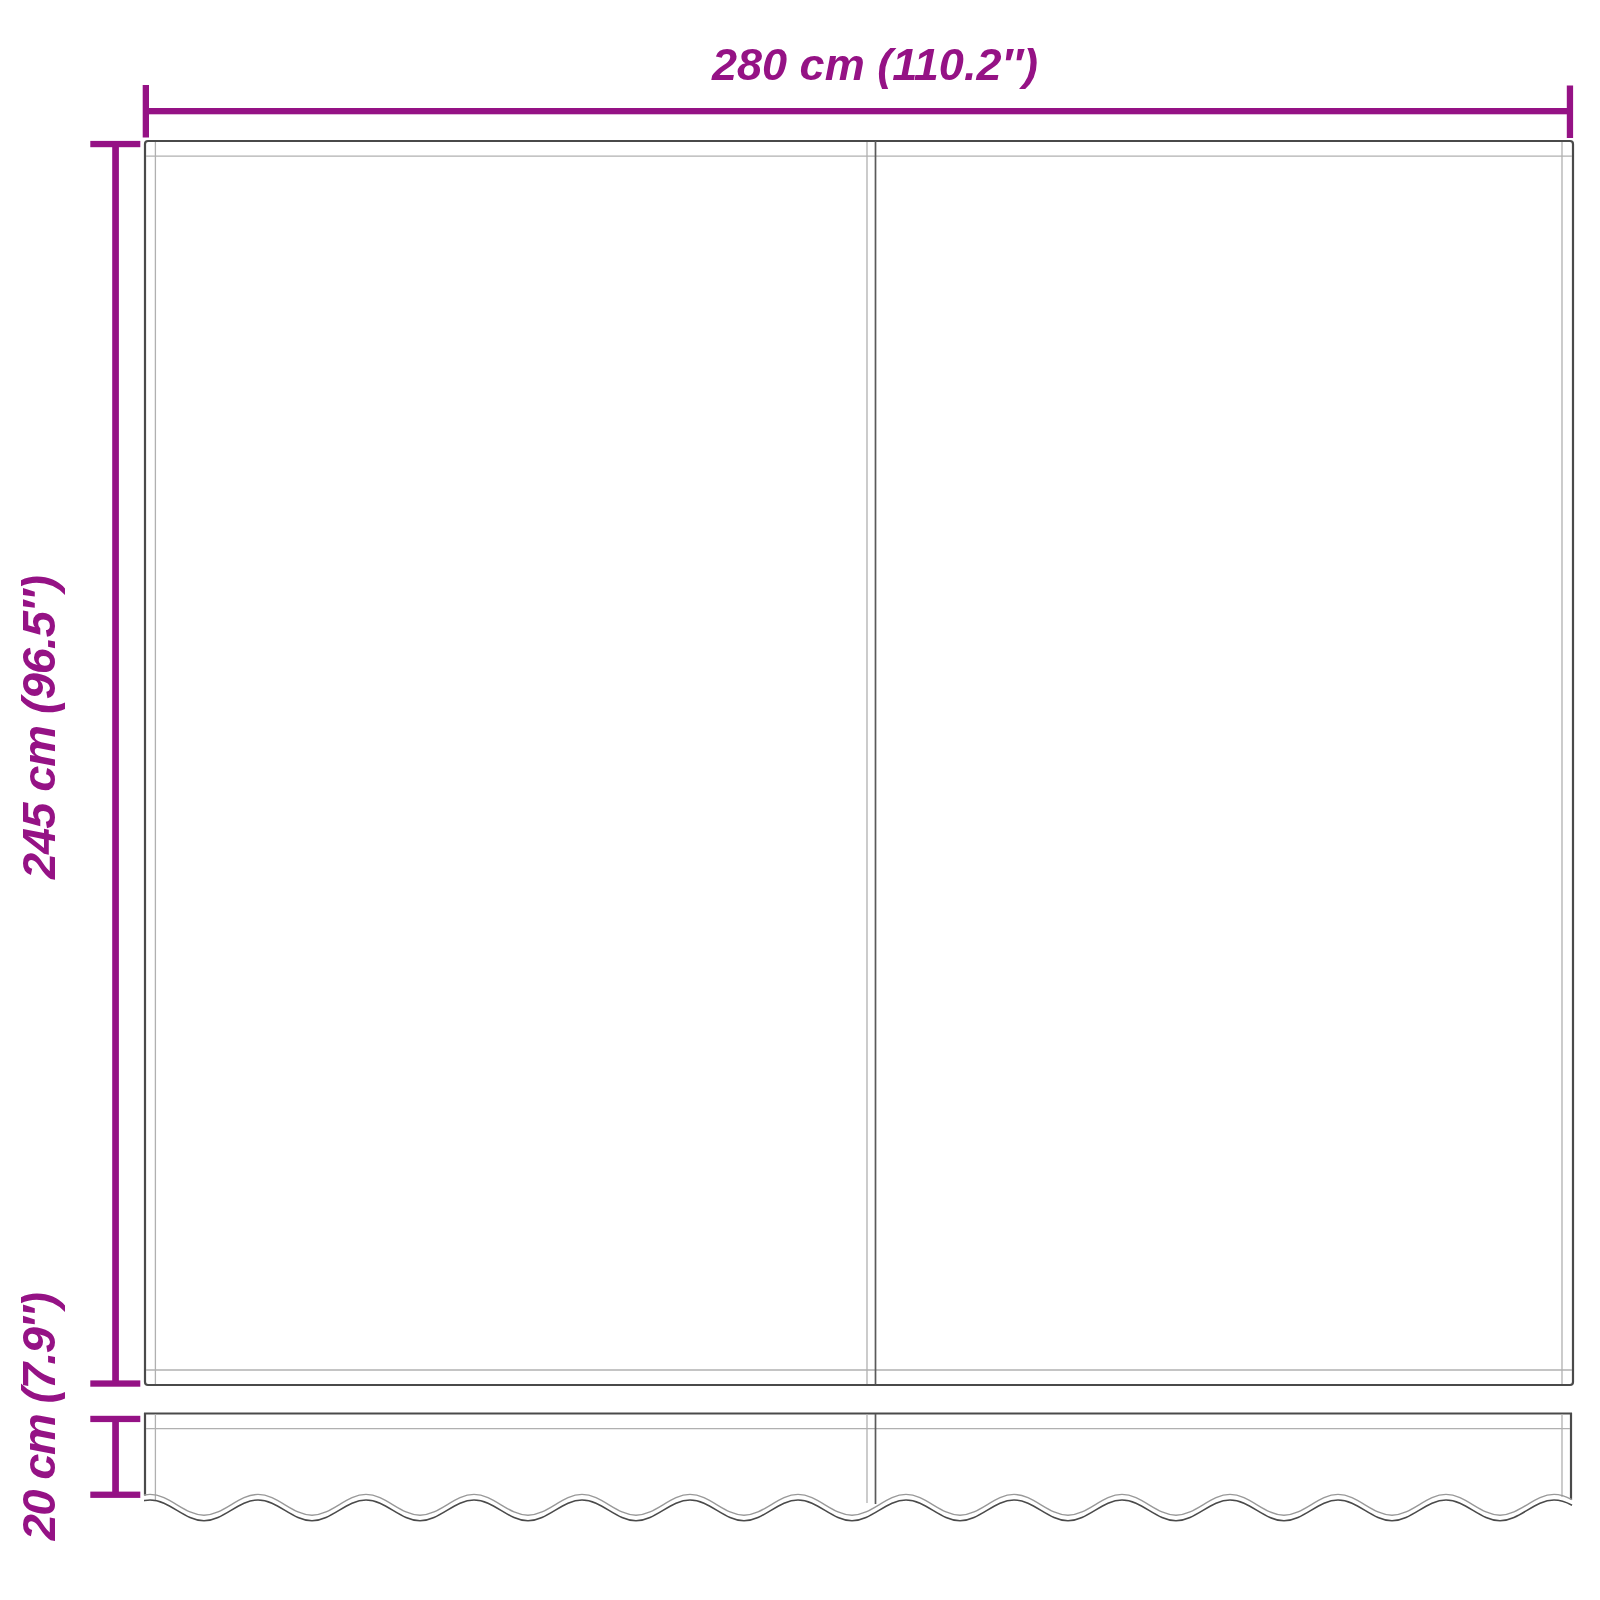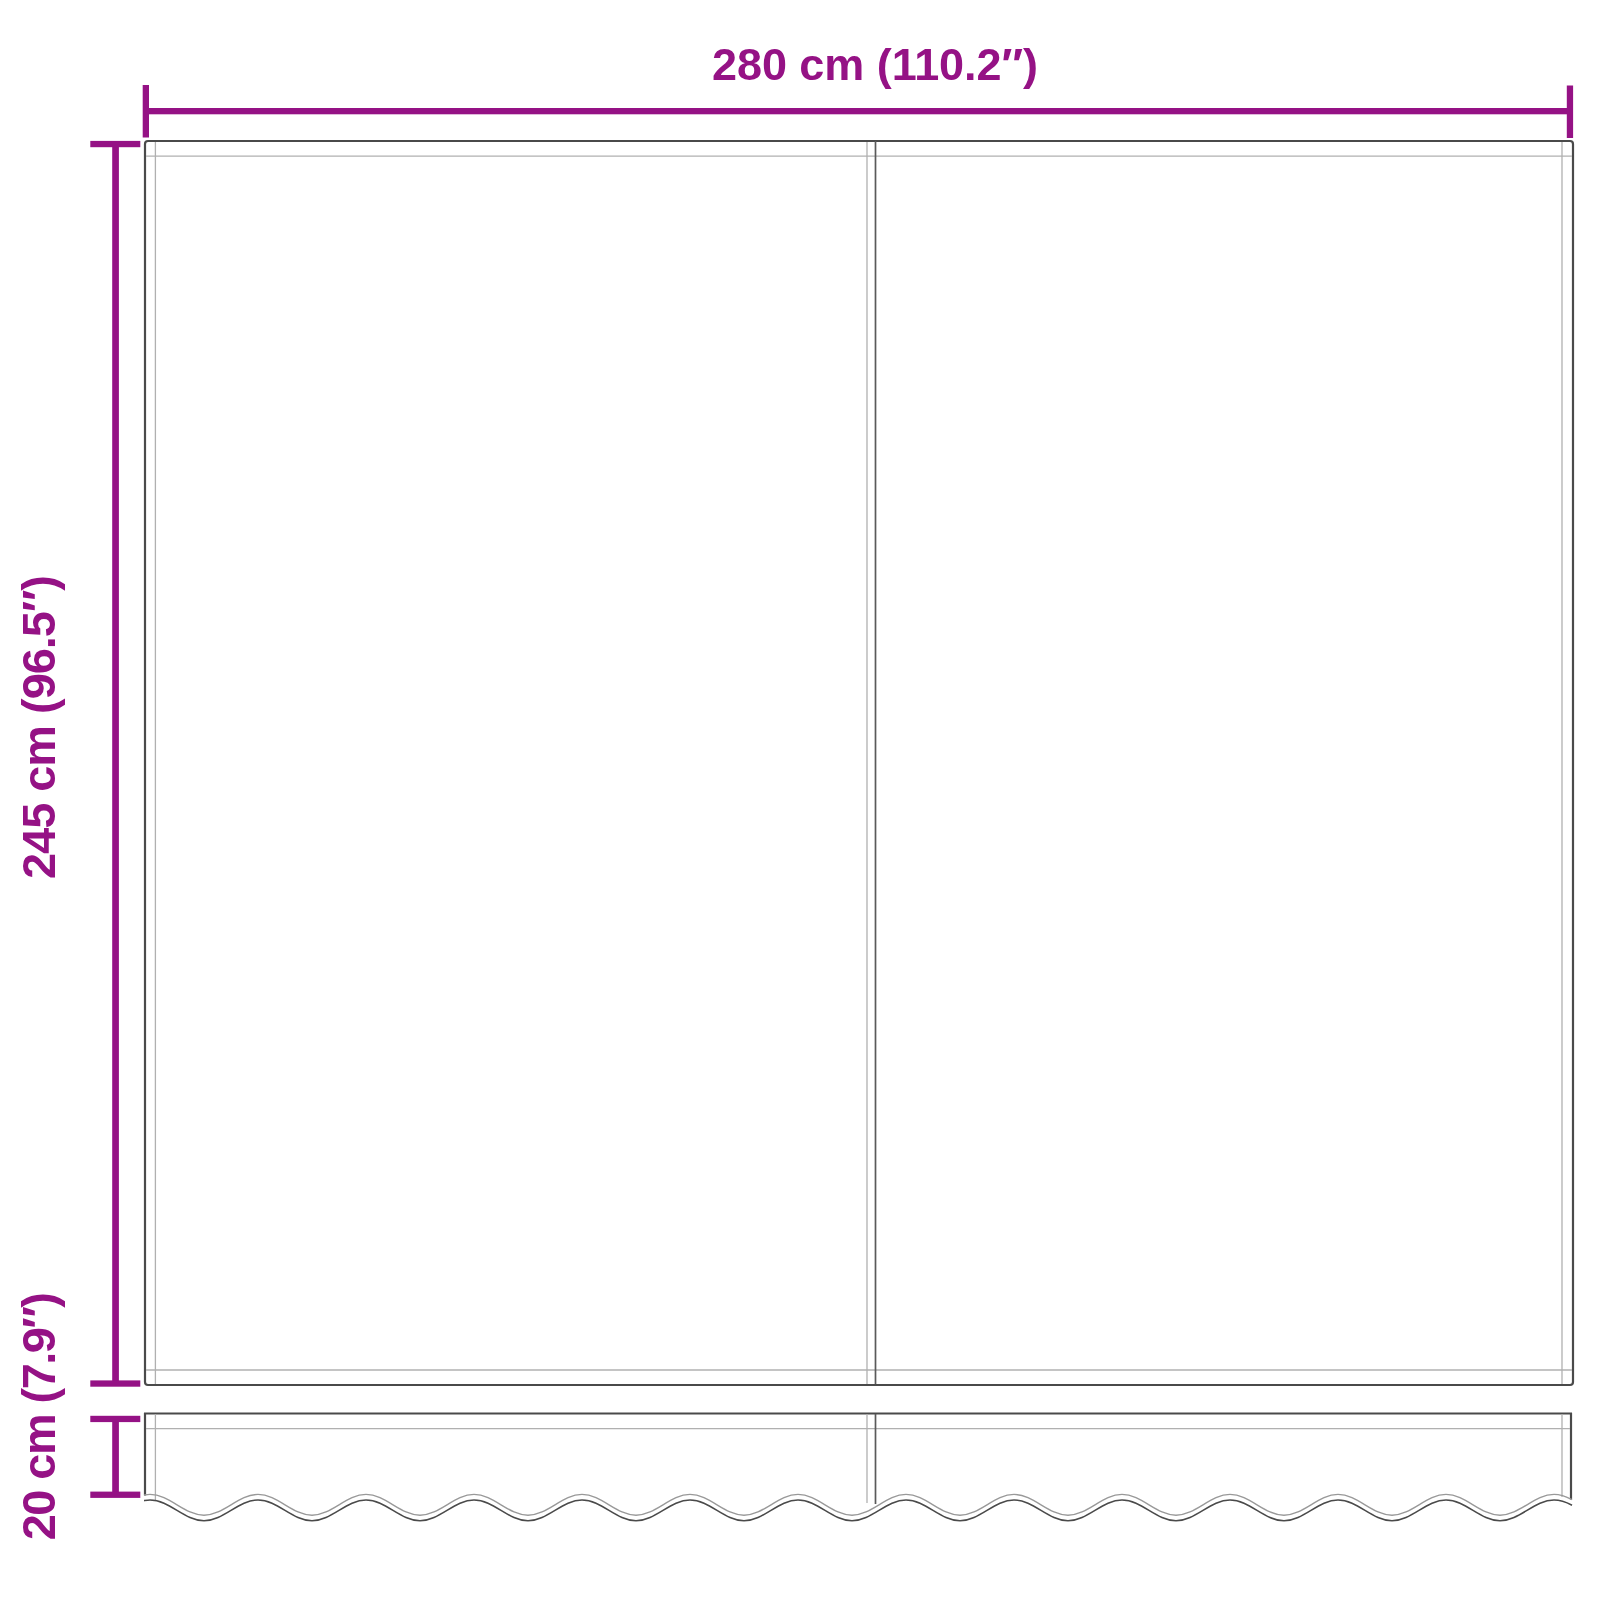--- a/index.html
+++ b/index.html
@@ -3,7 +3,7 @@
 <meta charset="utf-8">
 <style>
   html,body { margin:0; padding:0; background:#ffffff; }
-  .wrap { width:1467px; height:1600px; position:relative; }
+  .wrap { width:1467px; height:1600px; position:relative;font-style:italic; }
   text { font-family:"Liberation Sans", sans-serif; font-weight:bold; fill:#951285; }
 </style>
 </head>

